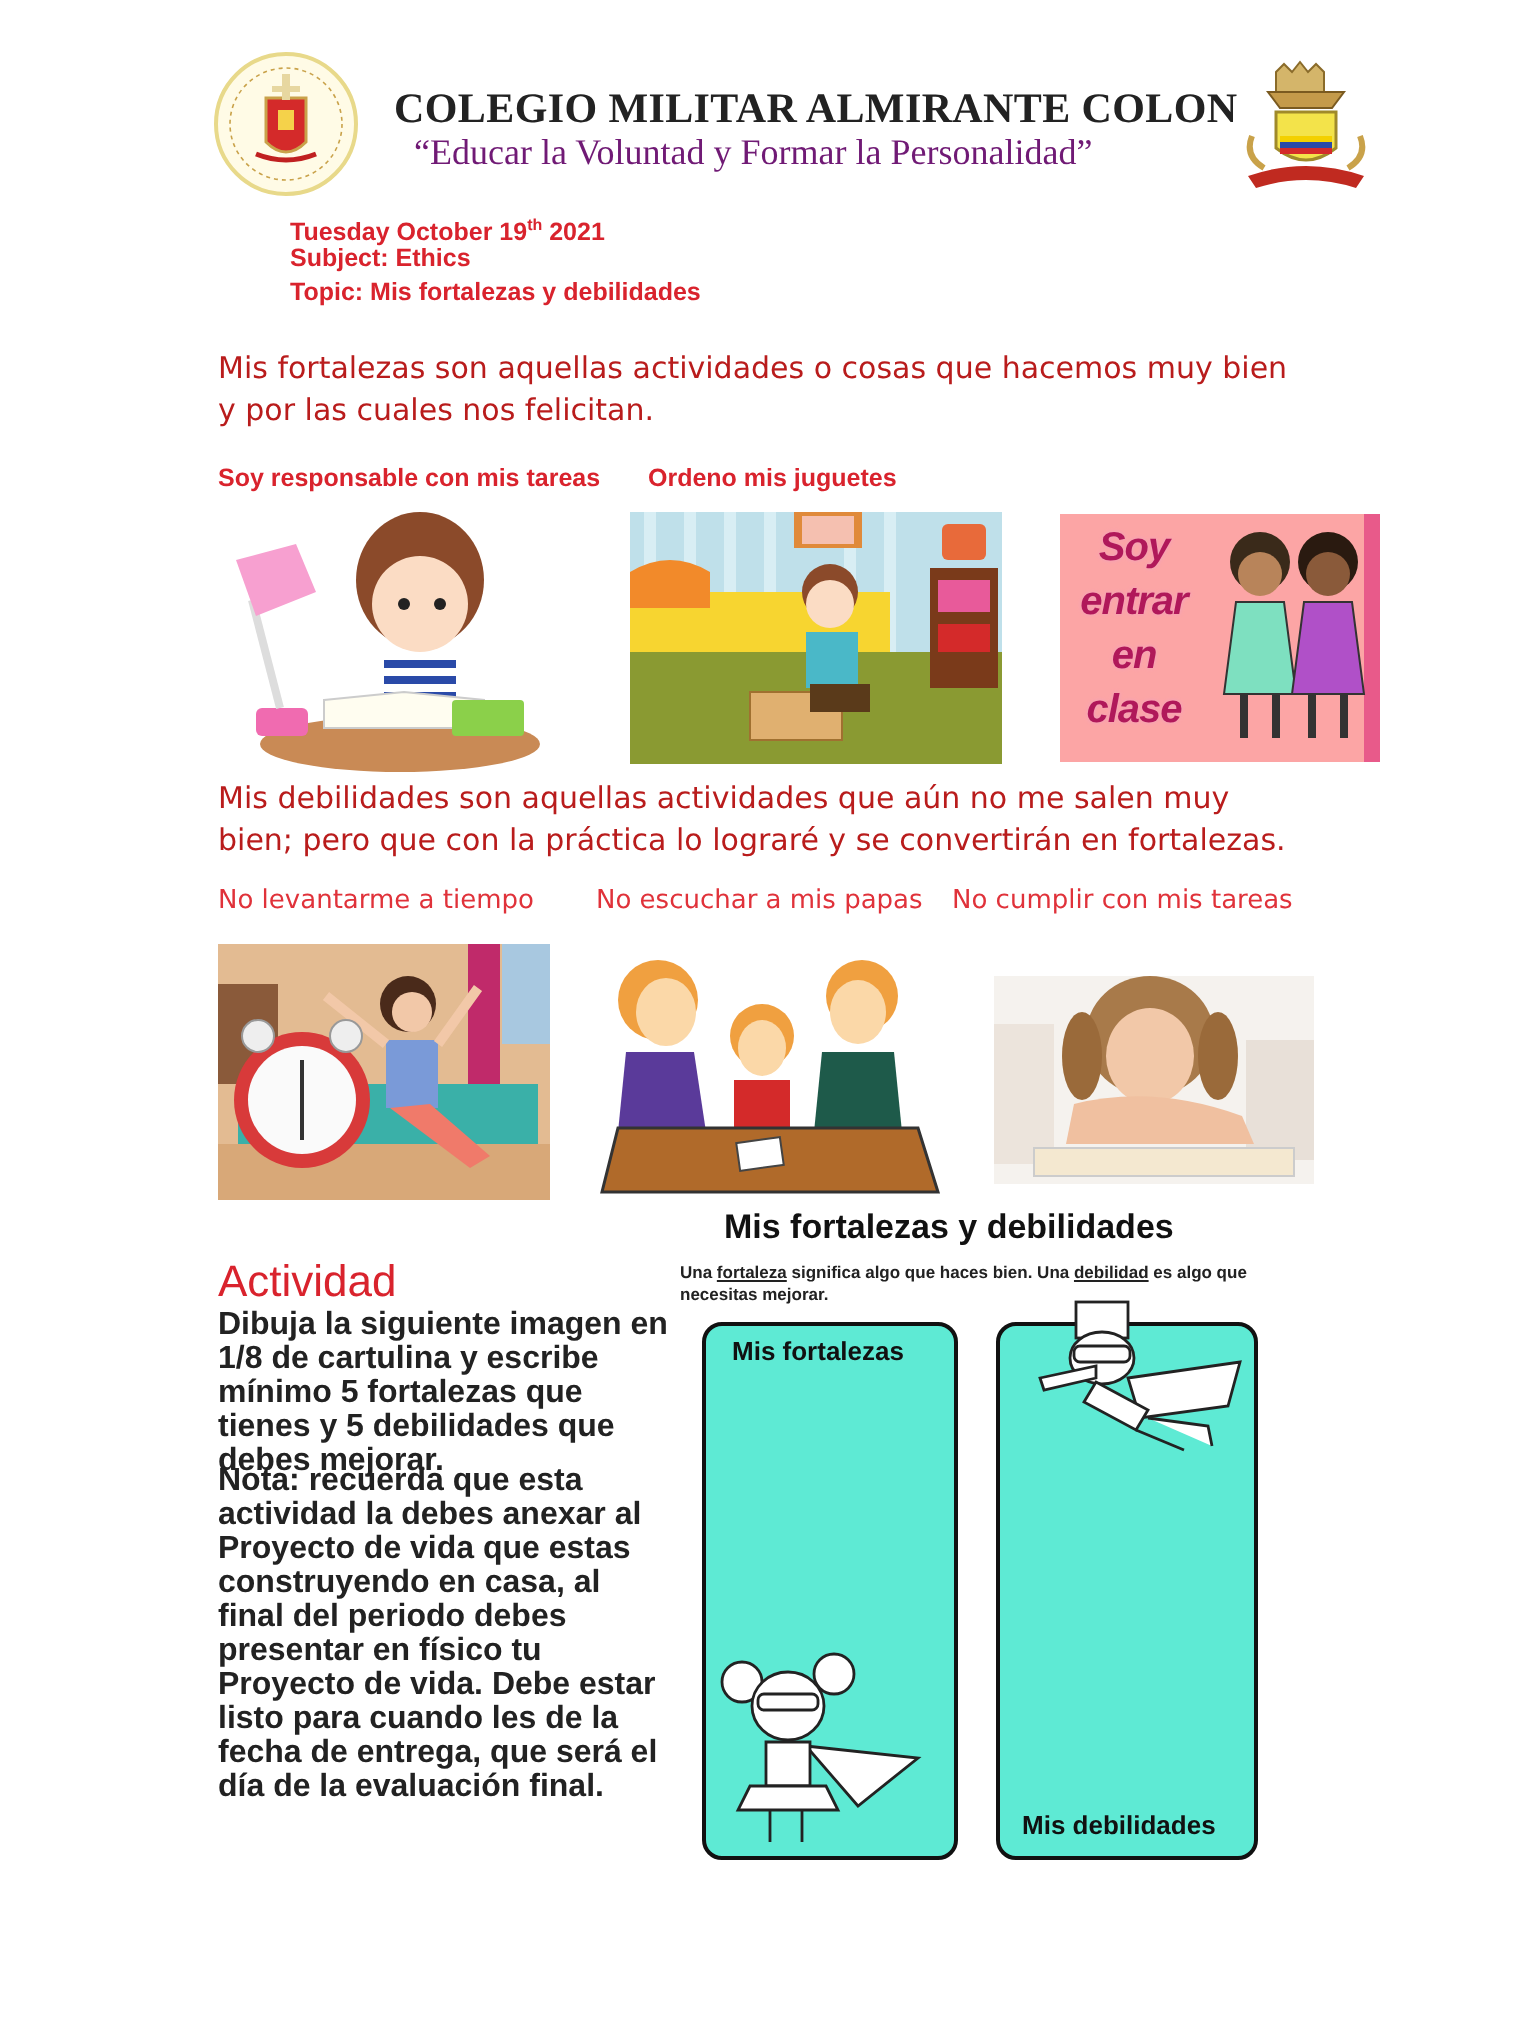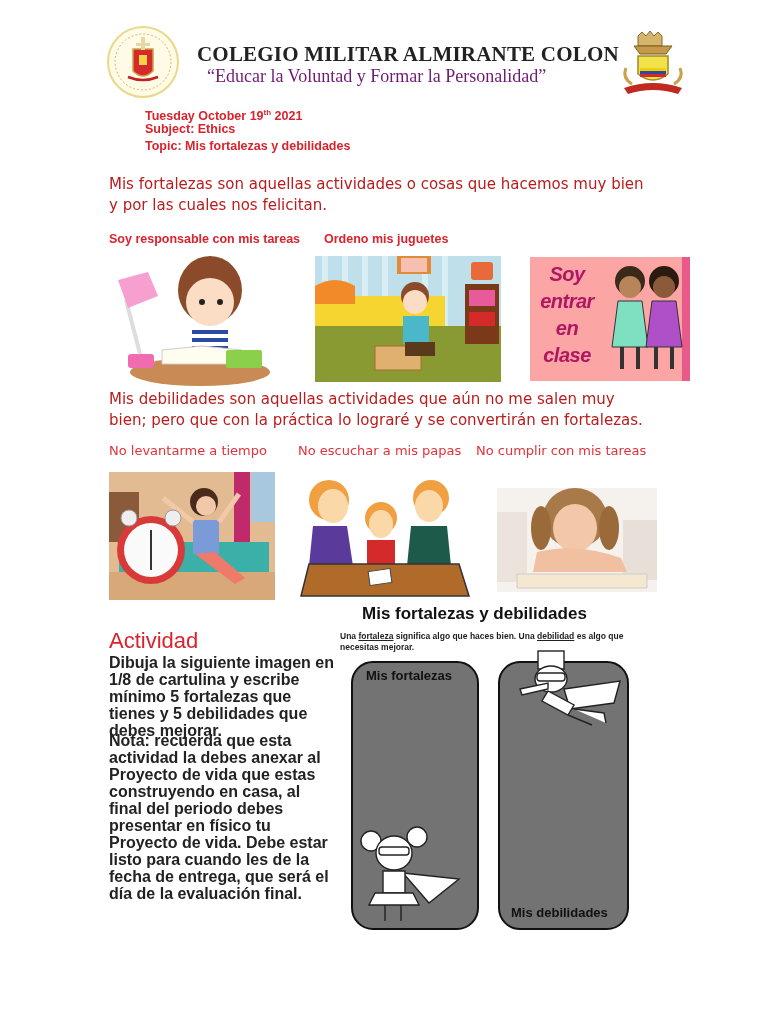--- a/index.html
+++ b/index.html
@@ -19,7 +19,7 @@
   .ws-title { left:362px; top:604px; font-size:17px; font-weight:bold; color:#111; white-space:nowrap; }
   .ws-sub { left:340px; top:631px; font-size:8.5px; font-weight:bold; color:#222; line-height:11px; width:300px; }
   .ws-sub u { text-decoration:underline; }
-  .panel { border:2px solid #111; border-radius:22px; background:#737373;text-decoration:underline; }
+  .panel { border:2px solid #111; border-radius:10px; background:#5eead4;text-decoration:underline; }
   .panel-label { font-size:13px; font-weight:bold; color:#111; white-space:nowrap; }
 </style>
 </head>

